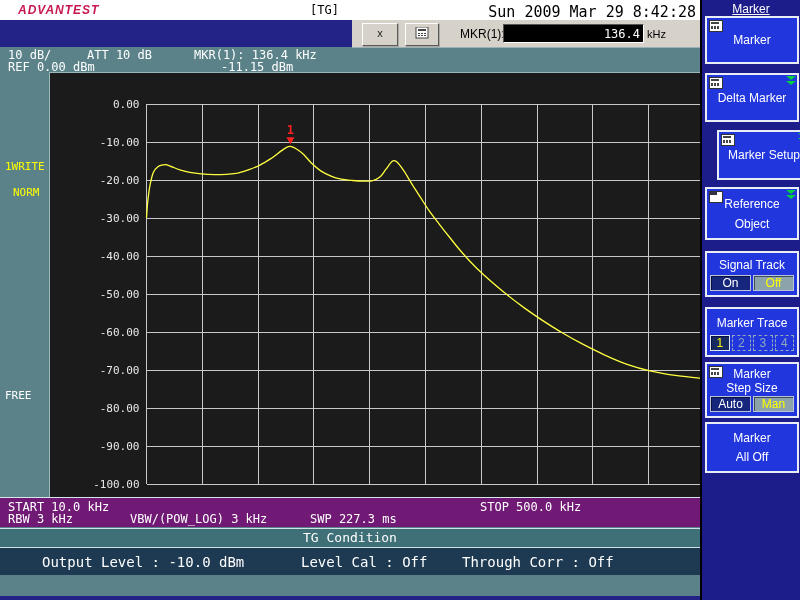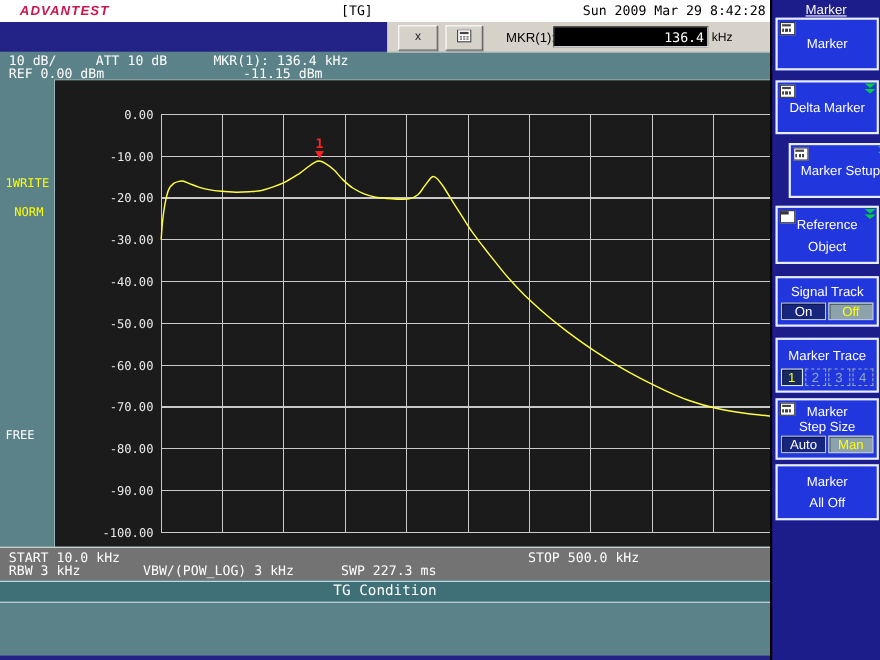--- a/index.html
+++ b/index.html
@@ -10,7 +10,7 @@
   .logo{position:absolute;left:18px;top:3px;font-family:"Liberation Sans",sans-serif;
         font-weight:bold;font-size:12px;letter-spacing:1px;color:#c8174e;font-style:italic;}
   .mode{position:absolute;left:310px;top:3px;font-size:12px;color:#000;}
-  .datetime{position:absolute;right:4px;top:3px;font-size:12px;color:#000;}
+  .datetime{position:absolute;right:4px;top:3px;font-size:15px;color:#000;}
   
   .navybar{position:absolute;left:0;top:20px;width:352px;height:27px;background:#232387;}
   .toolbar{position:absolute;left:352px;top:20px;width:348px;height:27px;background:#d6d2ca;

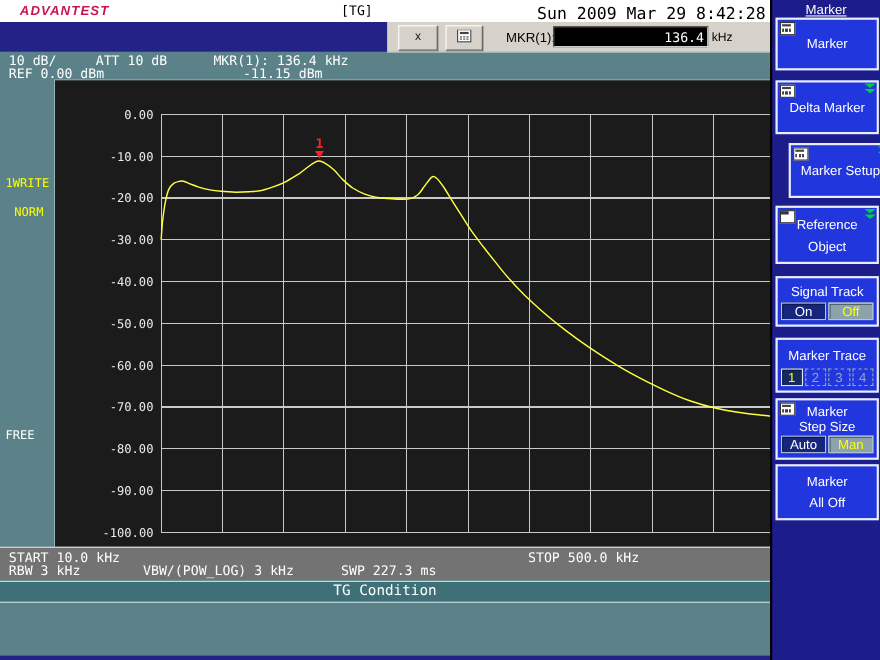--- a/index.html
+++ b/index.html
@@ -32,7 +32,7 @@
               border:1px solid #9ab7bc;padding-left:29px;}
   .side-label{position:absolute;font-size:11px;white-space:pre;}
   
-  .axis-strip{position:absolute;left:0;top:497px;width:700px;height:29px;background:#737373;
+  .axis-strip{position:absolute;left:0;top:497px;width:700px;height:29px;background:#701a75;
               border-top:1px solid #d8e8ea;padding-left:40px;}
   .axis-strip span{position:absolute;color:#fff;font-size:12px;white-space:pre;}
   

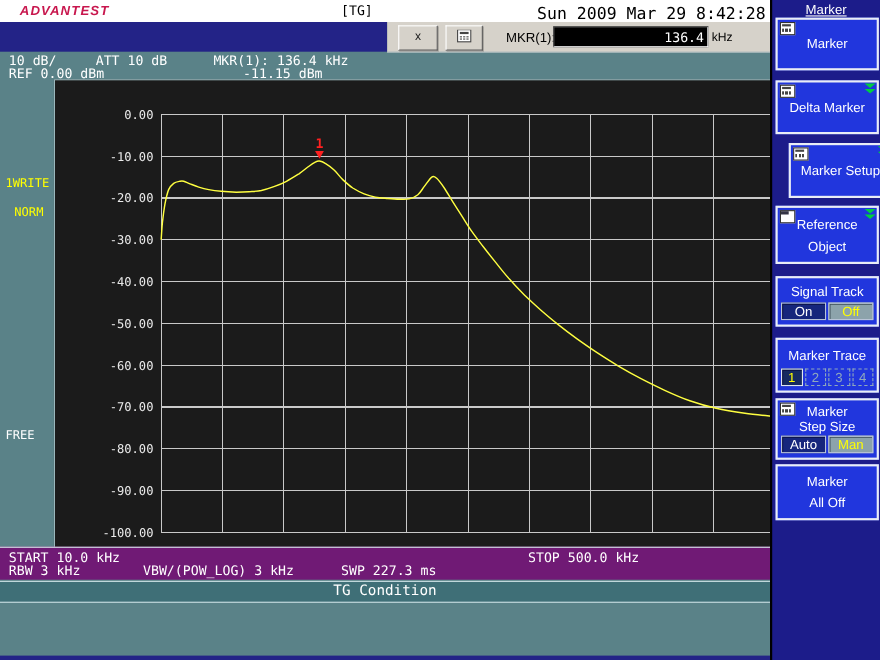--- a/index.html
+++ b/index.html
@@ -167,6 +167,11 @@
   </div>
 
   <div class="tg-bar">TG Condition</div>
+  <div class="tg-row">
+    <span style="left:42px;">Output Level : -10.0 dBm</span>
+    <span style="left:301px;">Level Cal : Off</span>
+    <span style="left:462px;">Through Corr : Off</span>
+  </div>
 
   <div class="bottomnavy"></div>
 

